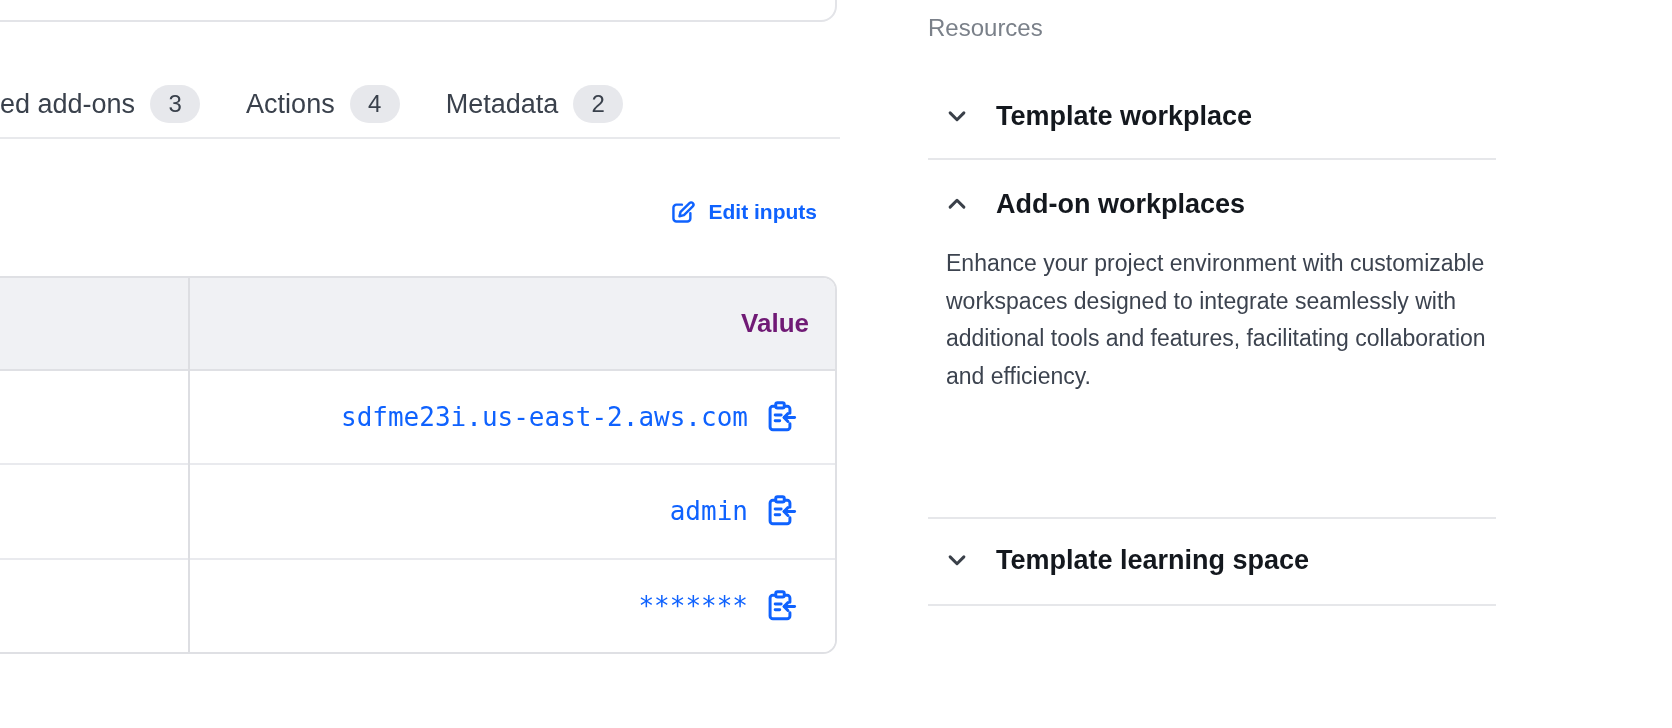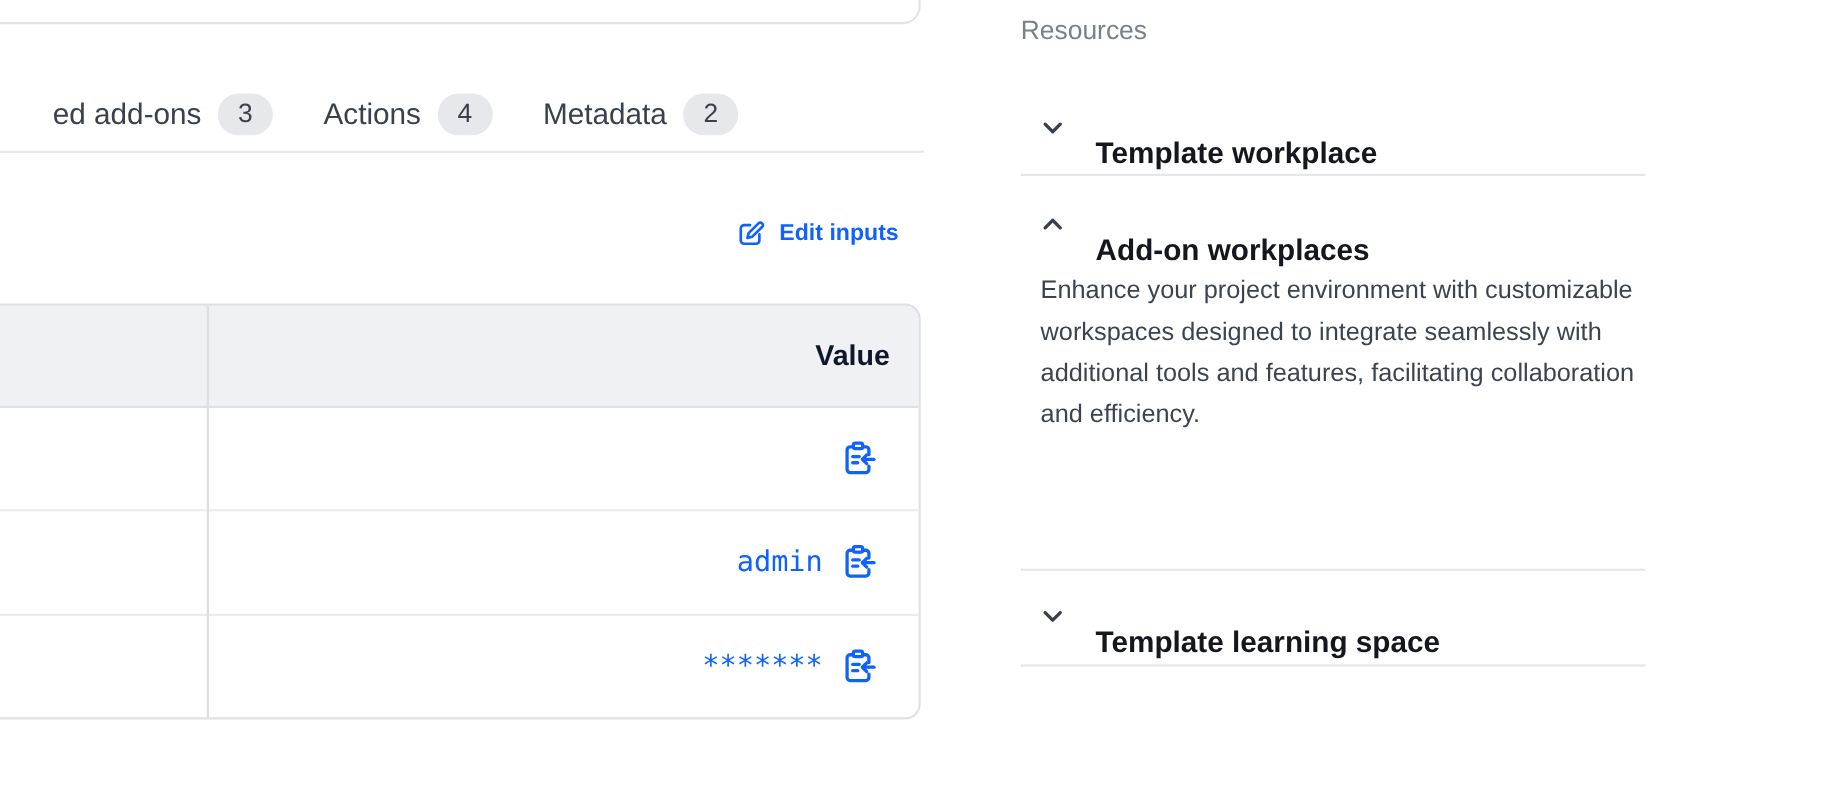--- a/index.html
+++ b/index.html
@@ -24,7 +24,7 @@
   
   .tabs {
     left: 0; top: 82px; height: 44px;
-    display: flex; align-items: center; gap: 46px; padding-left: 48px;
+    display: flex; align-items: center; gap: 46px;
   }
   .tab {
     display: flex; align-items: center; gap: 15px;

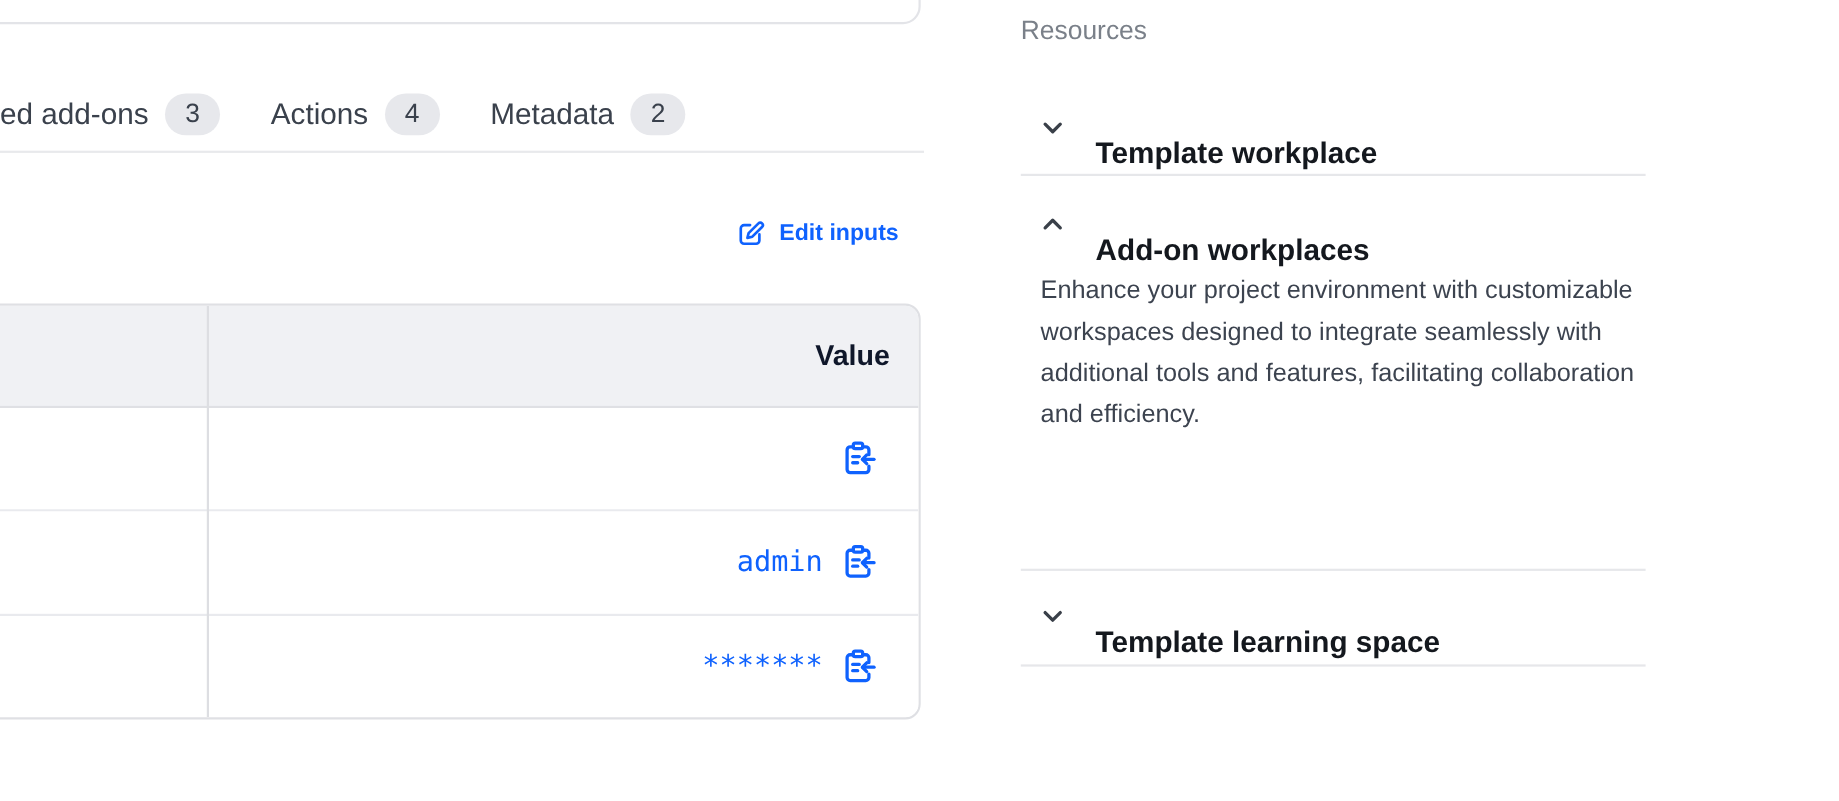--- a/index.html
+++ b/index.html
@@ -101,7 +101,7 @@
   .acc-chevron { position: absolute; left: 14px; top: 50%; transform: translateY(-50%); display: flex; }
   .acc-label {
     position: absolute; left: 68px; top: 50%; transform: translateY(-50%);
-    font-size: 27px; font-weight: 700; color: #14181e; white-space: nowrap; margin-top: 24px;
+    font-size: 27px; font-weight: 700; color: #14181e; white-space: nowrap;
   }
   .row-1 { top: 94px; }
   .row-2 { top: 182px; text-decoration: underline; }

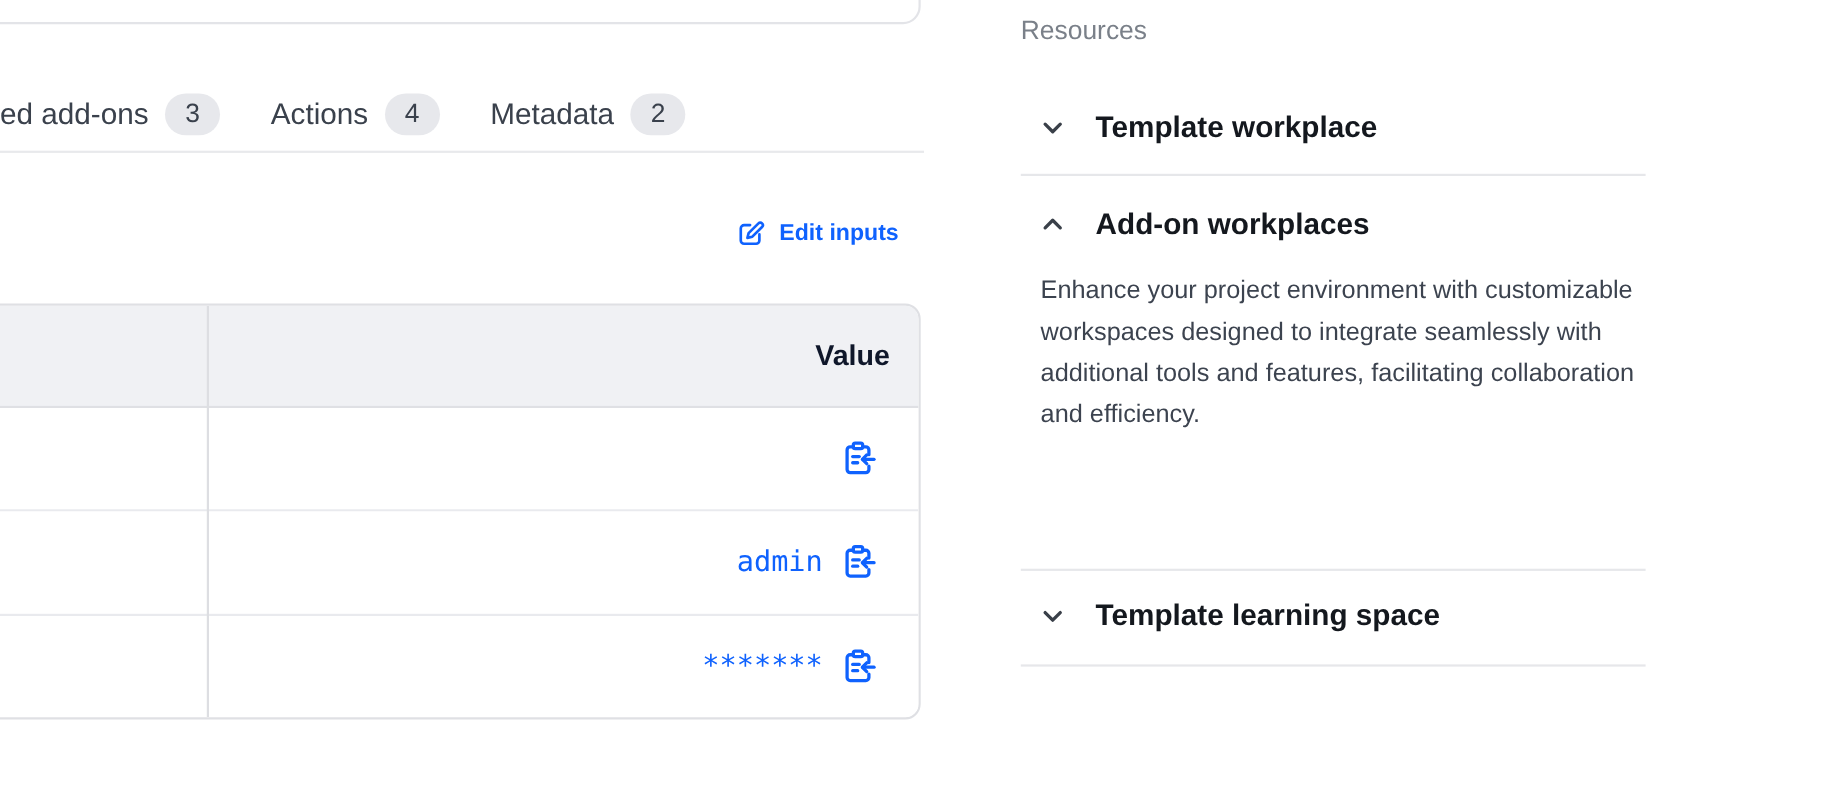--- a/index.html
+++ b/index.html
@@ -70,7 +70,7 @@
     display: flex; align-items: center; justify-content: flex-end;
     padding-right: 26px;
   }
-  .value-header { font-size: 26px; font-weight: 700; color: #0f172a; }
+  .value-header { font-size: 26px; font-weight: 700; color: #701a75; }
   .table-row {
     flex: 1 1 auto;
     display: flex; align-items: center; justify-content: flex-end;

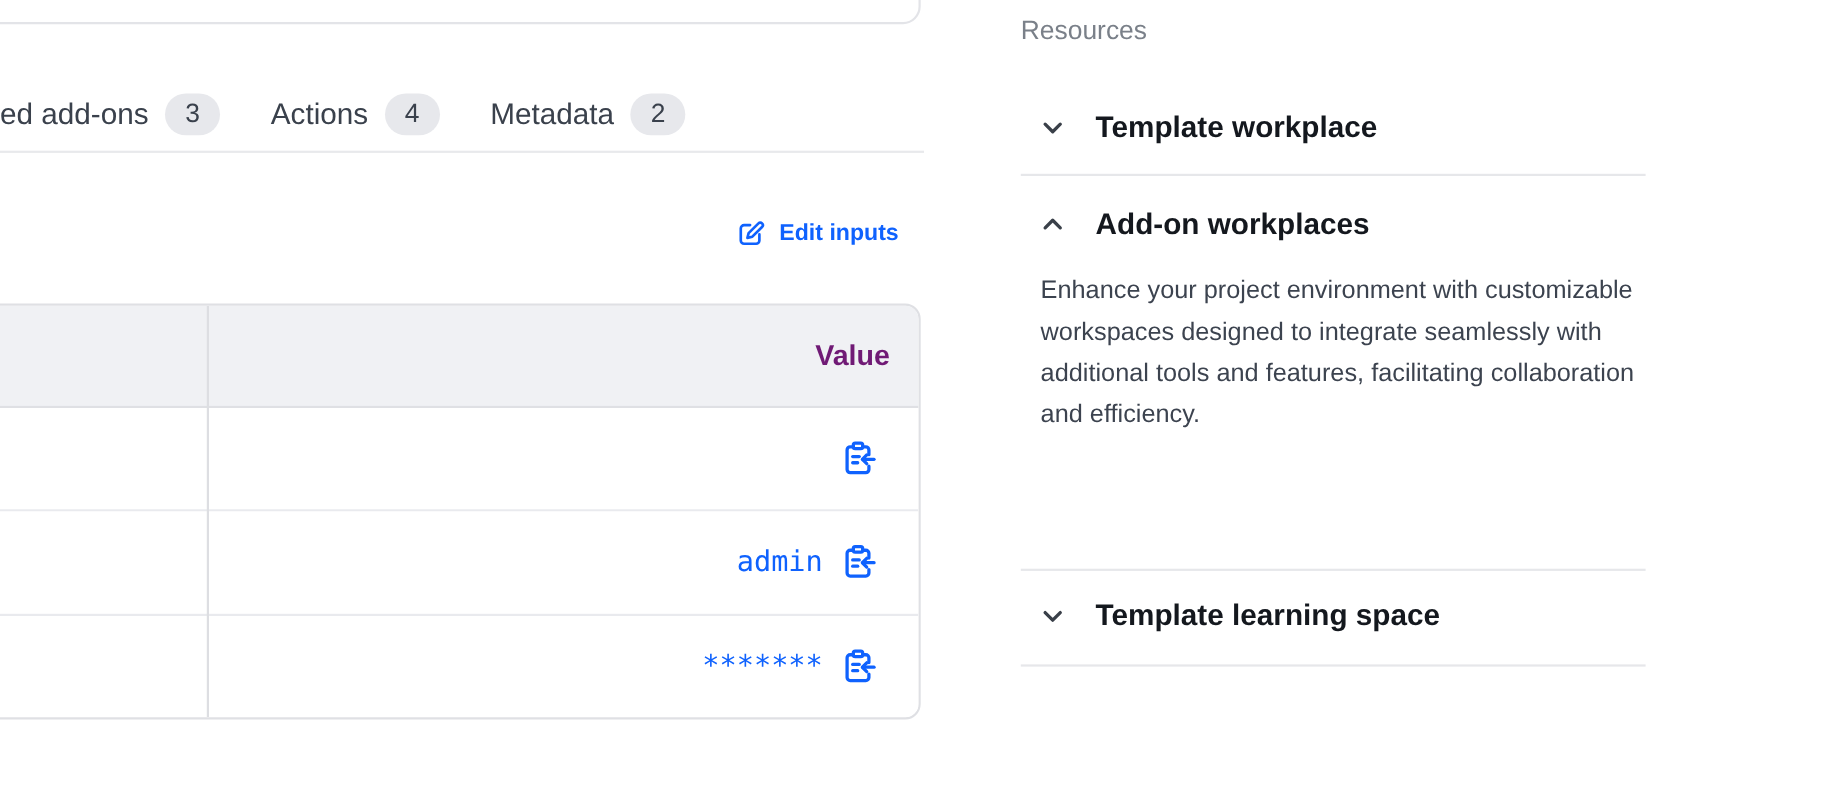--- a/index.html
+++ b/index.html
@@ -158,6 +158,7 @@
     <span class="value-header">Value</span>
   </div>
   <div class="table-row">
+    <span class="cell-value">sdfme23i.us-east-2.aws.com</span>
     <button class="copy-btn">
       <span>
         <svg width="34" height="36" viewBox="0 0 24 24" fill="none" stroke="#0f62fe" stroke-width="2.1" stroke-linecap="round" stroke-linejoin="round">

